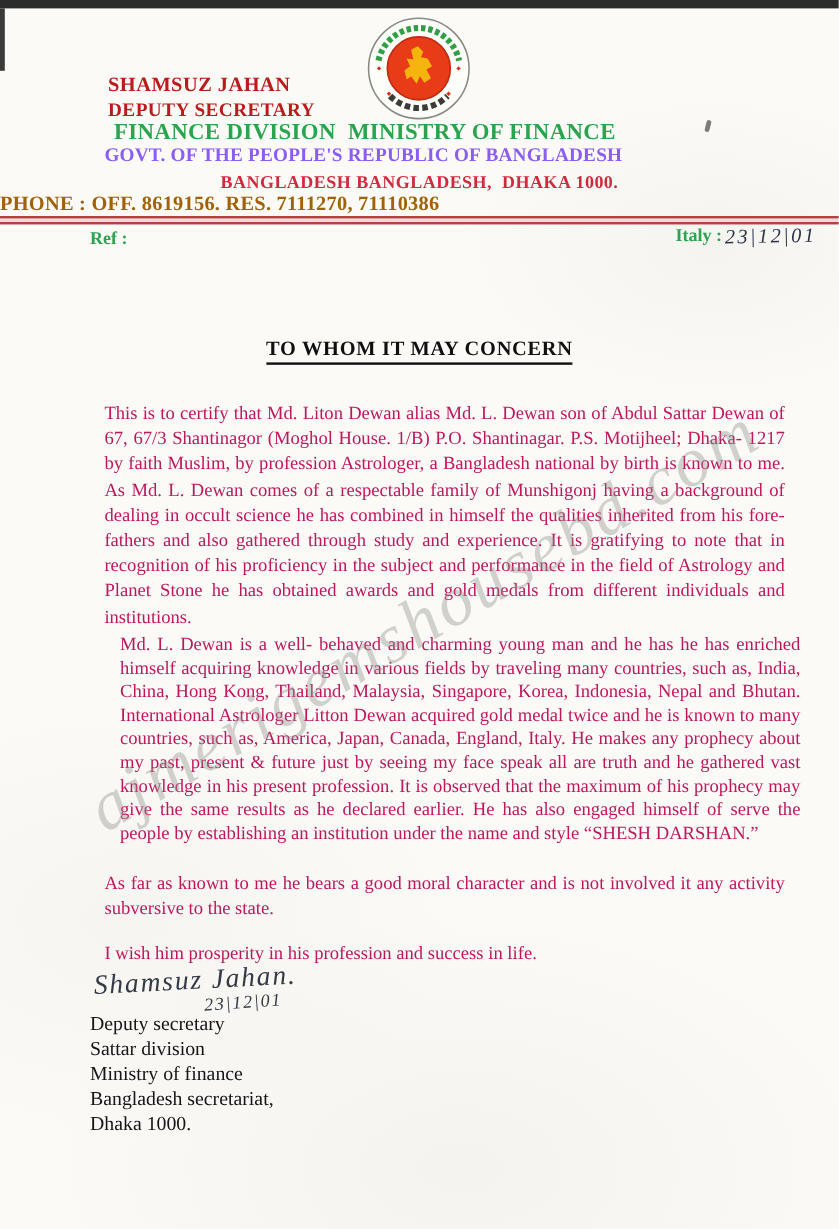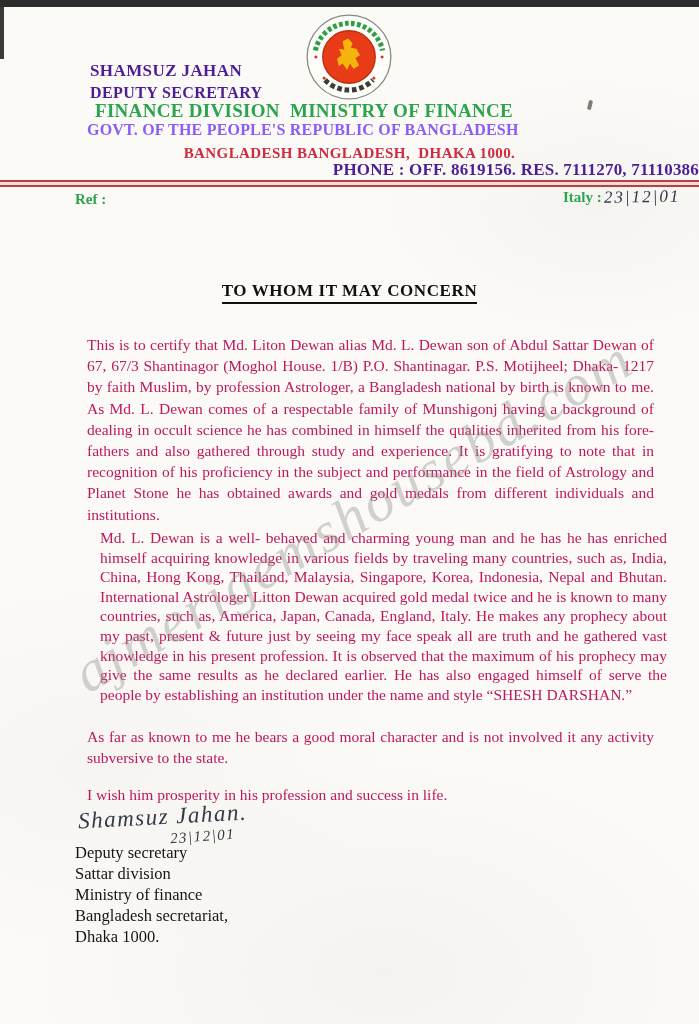--- a/index.html
+++ b/index.html
@@ -20,7 +20,7 @@
   .scan-left-edge{position:absolute;left:0;top:7px;width:4px;height:52px;background:#3a3a3a;}
   .scan-speck{position:absolute;left:588px;top:100px;width:4px;height:10px;background:#55504a;border-radius:2px;transform:rotate(14deg);opacity:.75;}
 
-  .officer-block{position:absolute;left:90px;top:60px;color:#4c1d95;font-weight:bold;line-height:22px;}
+  .officer-block{position:absolute;left:90px;top:60px;color:#b91c1c;font-weight:bold;line-height:22px;}
   .officer-name{font-size:17px;letter-spacing:.4px;}
   .officer-title{font-size:16px;letter-spacing:.4px;}
 

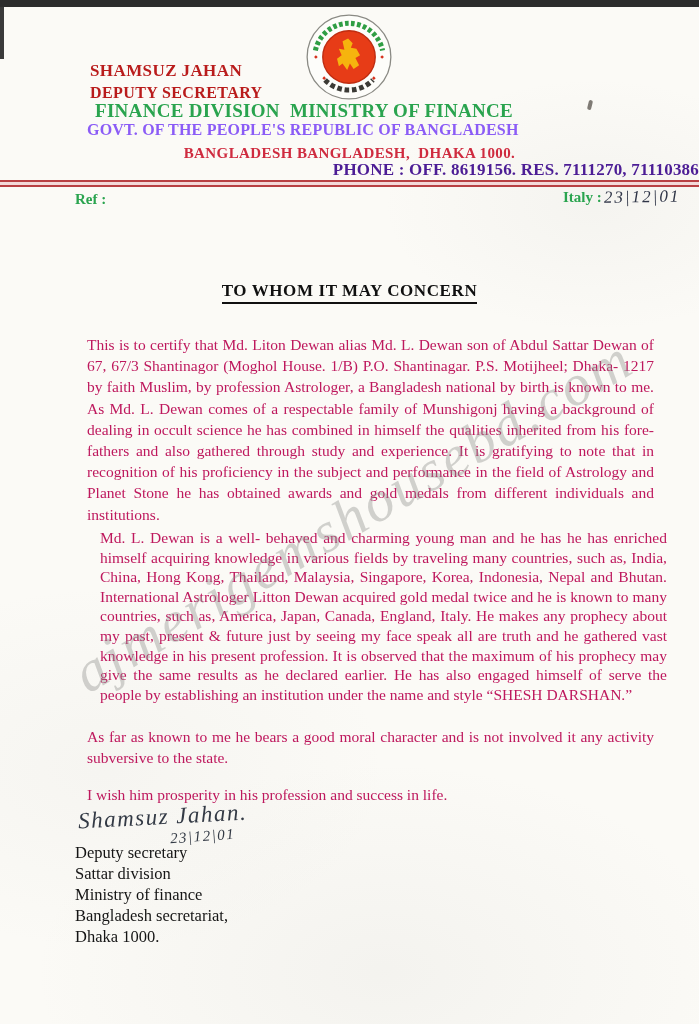--- a/index.html
+++ b/index.html
@@ -29,7 +29,7 @@
   .dept1{position:absolute;left:95px;top:100px;font-size:19px;font-weight:bold;color:#2aa44f;letter-spacing:.3px;white-space:pre;}
   .dept2{position:absolute;left:87px;top:121px;font-size:16px;font-weight:bold;color:#8b5cf6;letter-spacing:.2px;white-space:pre;}
   .addr{position:absolute;left:0;right:0;top:145px;text-align:center;font-size:15px;font-weight:bold;color:#cf2b3f;letter-spacing:.4px;white-space:pre;}
-  .phone{position:absolute;left:0;right:0;top:160px;text-align:right;font-size:17px;font-weight:bold;color:#4c1d95;letter-spacing:.2px;}
+  .phone{position:absolute;left:0;right:0;top:160px;text-align:left;font-size:17px;font-weight:bold;color:#a16207;letter-spacing:.2px;}
   .red-rule{position:absolute;left:0;right:0;top:180px;height:3px;border-top:2px solid #b84043;border-bottom:2px solid #b84043;background:#f3d9d9;}
 
   .ref{position:absolute;left:75px;top:191px;font-size:15px;font-weight:bold;color:#2aa44f;}

